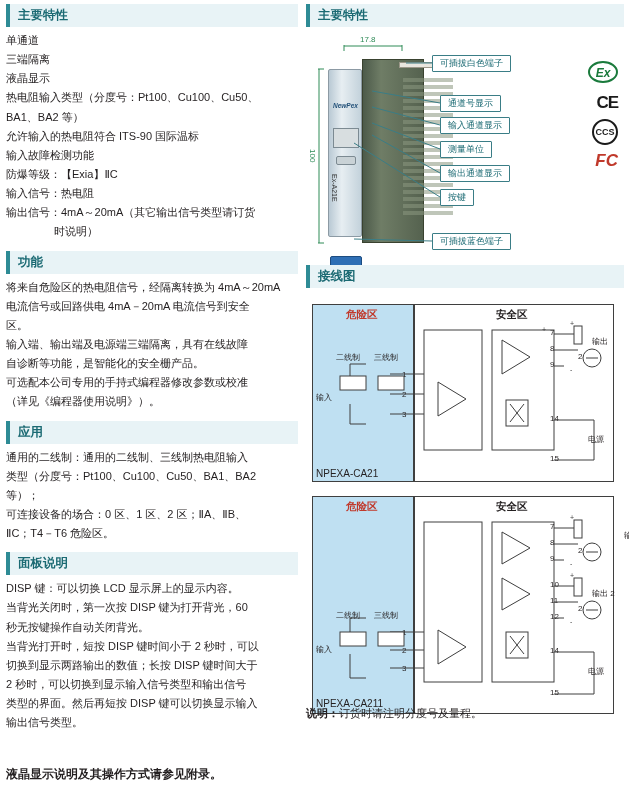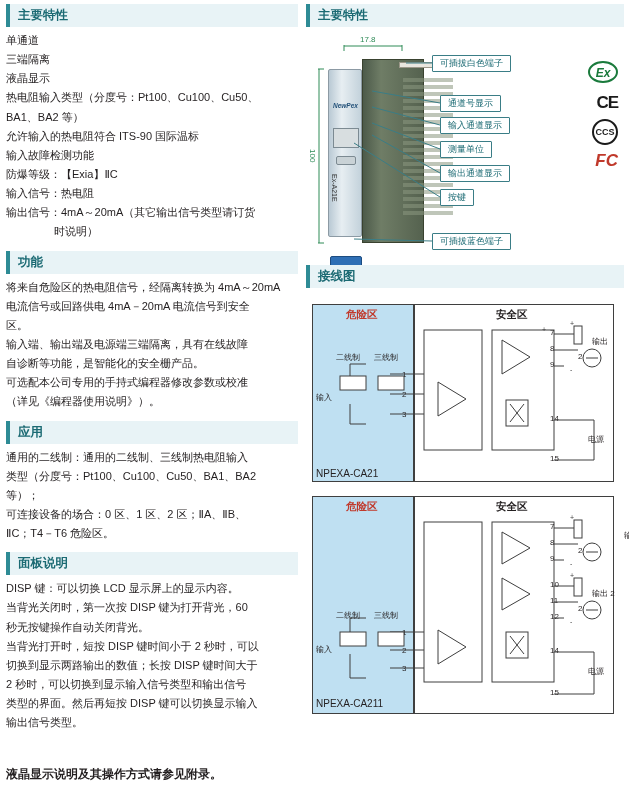--- a/index.html
+++ b/index.html
@@ -512,6 +512,9 @@
     </div>
   </div>
 
+  <div class="note-line">
+    <b>说明：</b><span>订货时请注明分度号及量程。</span>
+  </div>
 
 </div>
 

